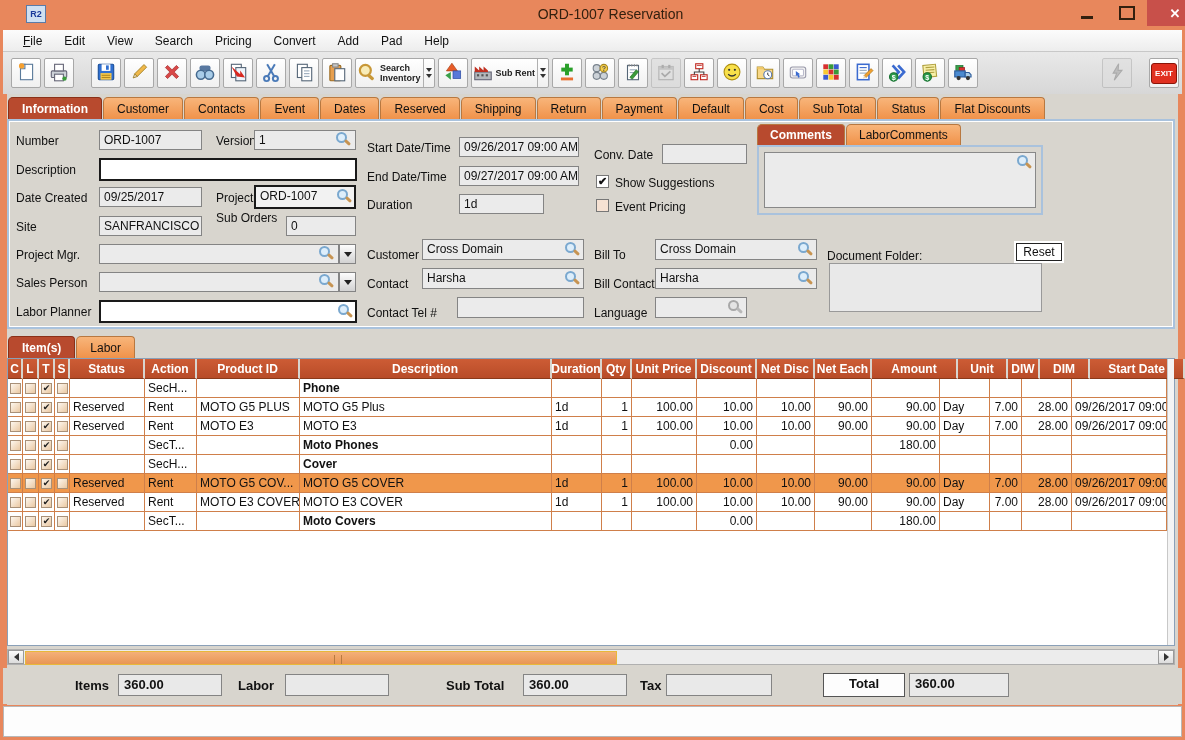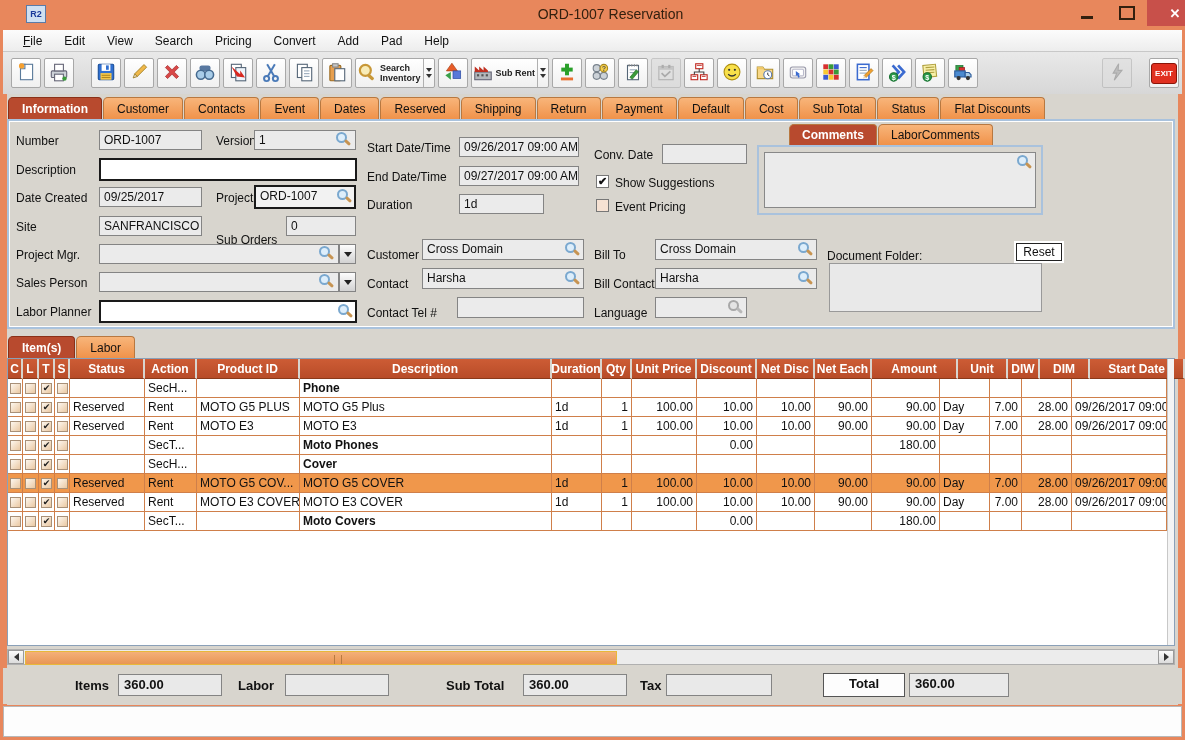--- a/index.html
+++ b/index.html
@@ -453,7 +453,7 @@
     <div class="fld" style="left:646px; top:176px; width:92px; height:21px;"></div>
     <div class="mag gray" style="left:719px; top:179px;"></div>
 
-    <div class="sub-tabs" style="left:748px; top:3px;margin-left:32px;" id="commentstabs">
+    <div class="sub-tabs" style="left:748px; top:3px;" id="commentstabs">
         <div class="sub-tab selected">Comments</div>
         <div class="sub-tab">LaborComments</div>
       </div>

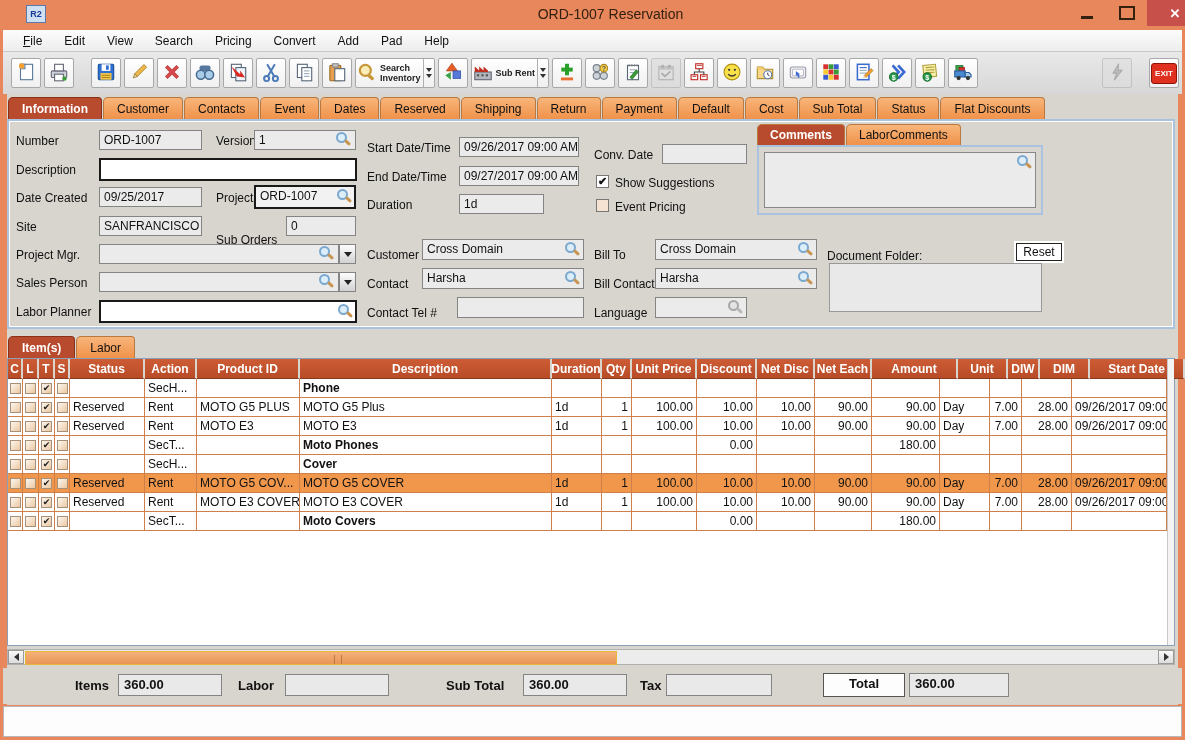--- a/index.html
+++ b/index.html
@@ -402,7 +402,7 @@
 
     <div class="lbl" style="left:7px; top:99px;">Site</div>
     <div class="fld" style="left:90px; top:95px; width:103px; height:20px;">SANFRANCISCO</div>
-    <div class="lbl" style="left:207px; top:112px;">Sub Orders</div>
+    <div class="lbl" style="left:207px; top:90px;">Sub Orders</div>
     <div class="fld" style="left:277px; top:95px; width:70px; height:20px;">0</div>
 
     <div class="lbl" style="left:7px; top:127px;">Project Mgr.</div>

